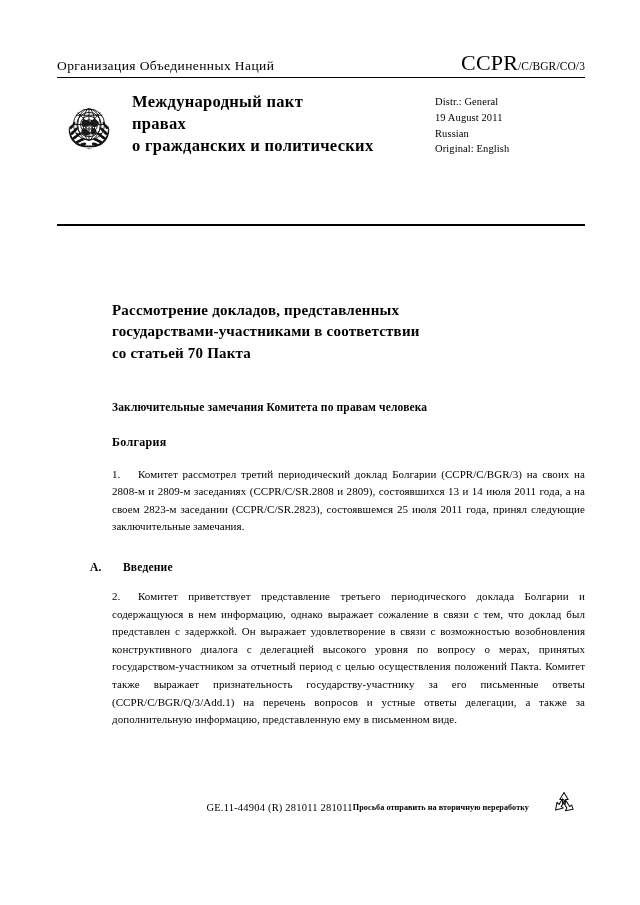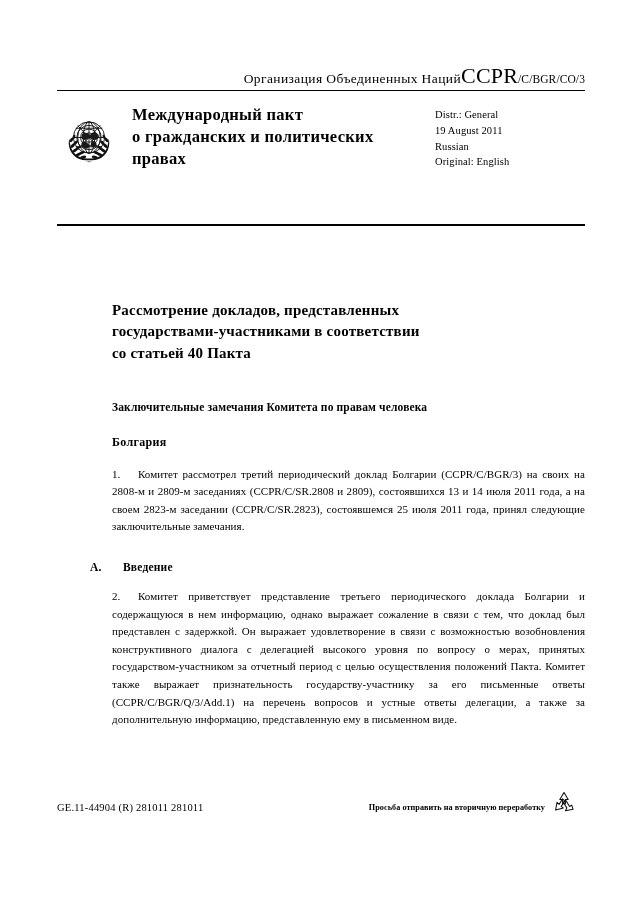--- a/index.html
+++ b/index.html
@@ -30,8 +30,8 @@
   .header-top {
     display: flex;
     align-items: flex-end;
-    justify-content: flex-end;
-    padding-top: 65px;
+    justify-content: space-between;
+    padding-top: 52px;
   }
   .org-name {
     font-family: "Liberation Serif", "DejaVu Serif", serif;

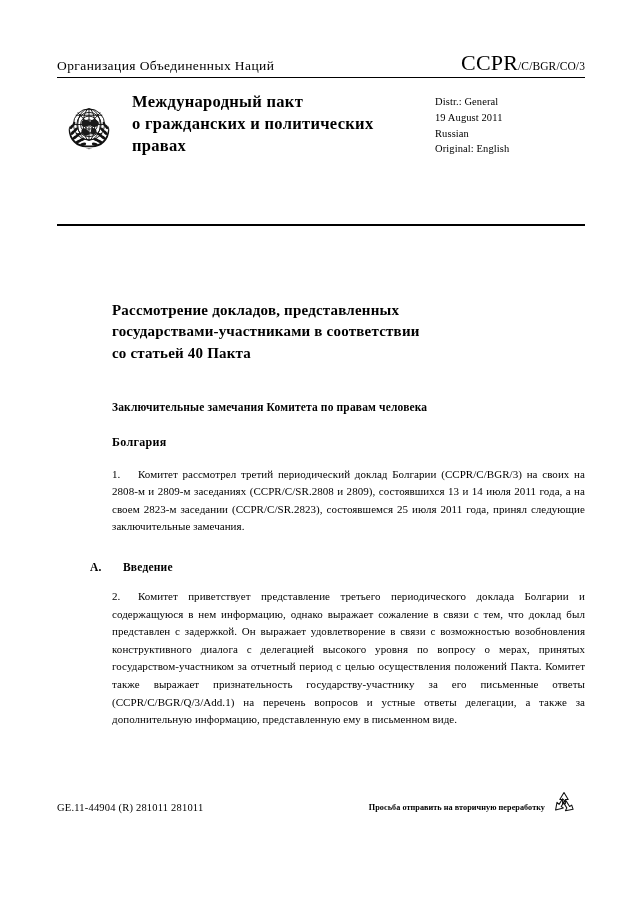--- a/index.html
+++ b/index.html
@@ -292,8 +292,8 @@
 
       <div class="pact-title">
         <div>Международный пакт</div>
+        <div>правах</div>
         <div>о гражданских и политических</div>
-        <div>правах</div>
       </div>
 
       <div class="distr-block">

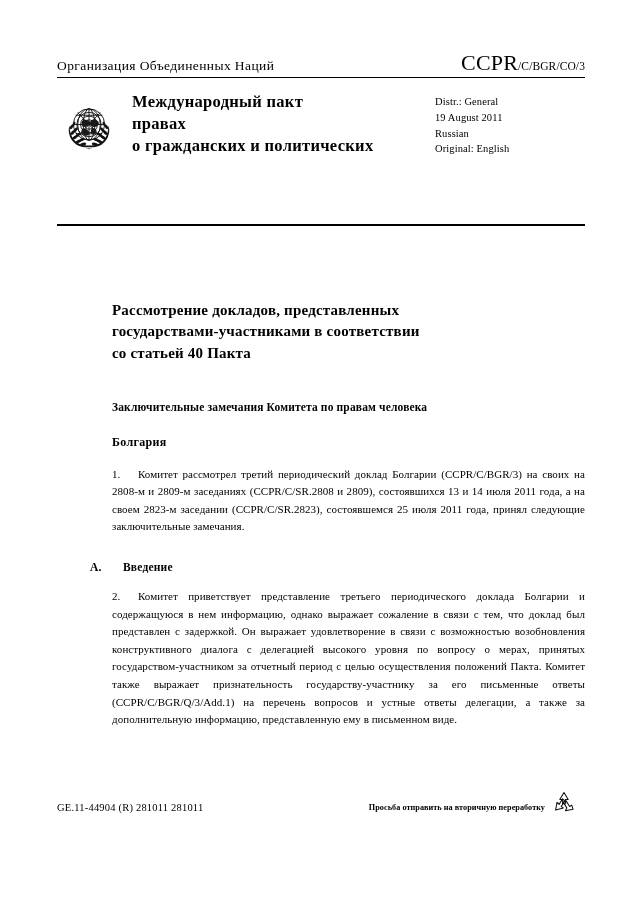--- a/index.html
+++ b/index.html
@@ -314,7 +314,7 @@
     <div class="doc-title">
       <div>Рассмотрение докладов, представленных</div>
       <div>государствами-участниками в соответствии</div>
-      <div>со статьей 40 Пакта</div>
+      <div>со статьей 70 Пакта</div>
     </div>
 
     <div class="doc-subtitle">Заключительные замечания Комитета по правам человека</div>

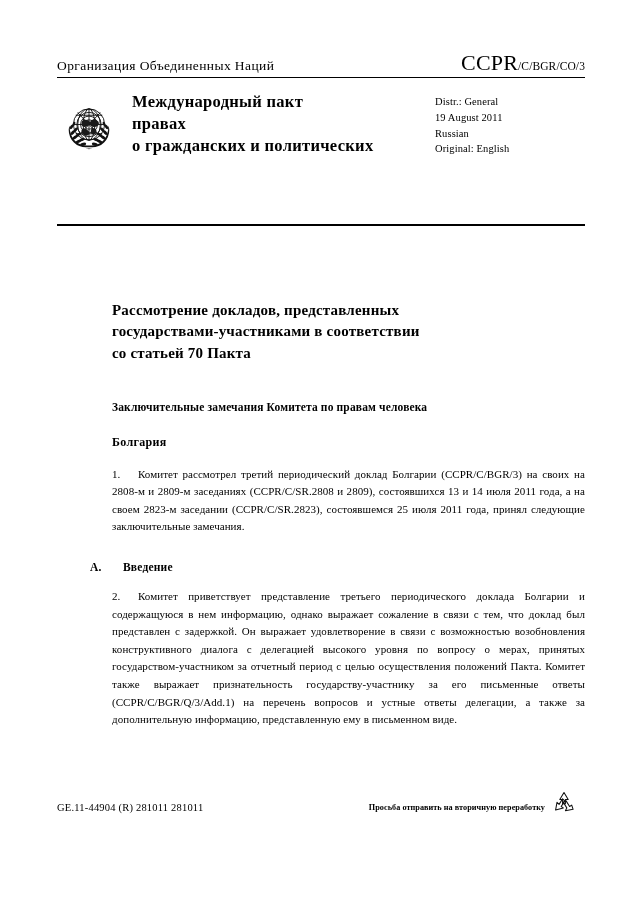--- a/index.html
+++ b/index.html
@@ -194,7 +194,7 @@
     width: 528px;
     display: flex;
     align-items: center;
-    justify-content: space-between;
+    justify-content: flex-end;
   }
   .doc-code {
     font-size: 10.5px;

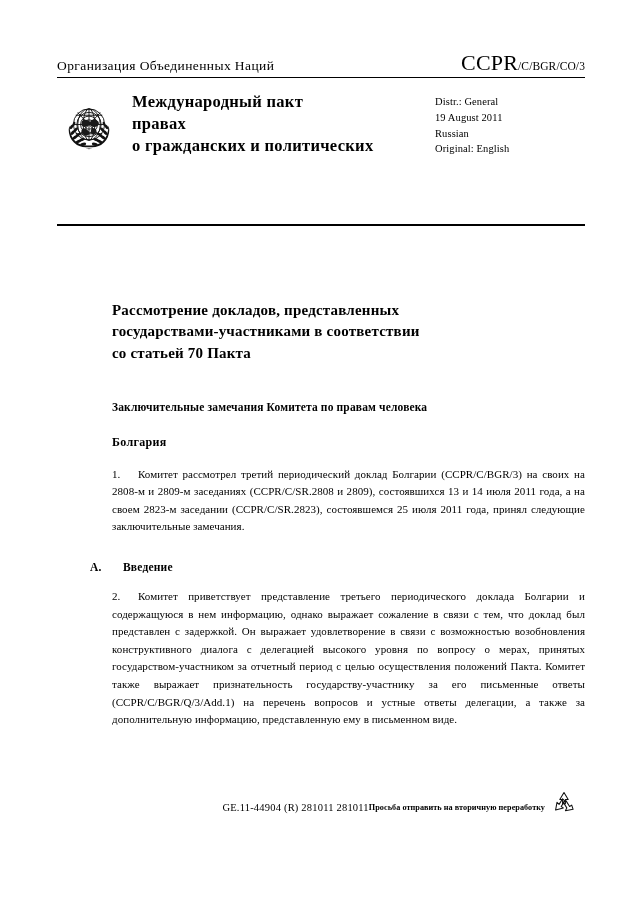--- a/index.html
+++ b/index.html
@@ -204,7 +204,7 @@
   .recycle-wrap {
     display: flex;
     align-items: center;
-    gap: 4px;
+    gap: 20px;
     margin-right: 6px;
   }
   .recycle-text {

